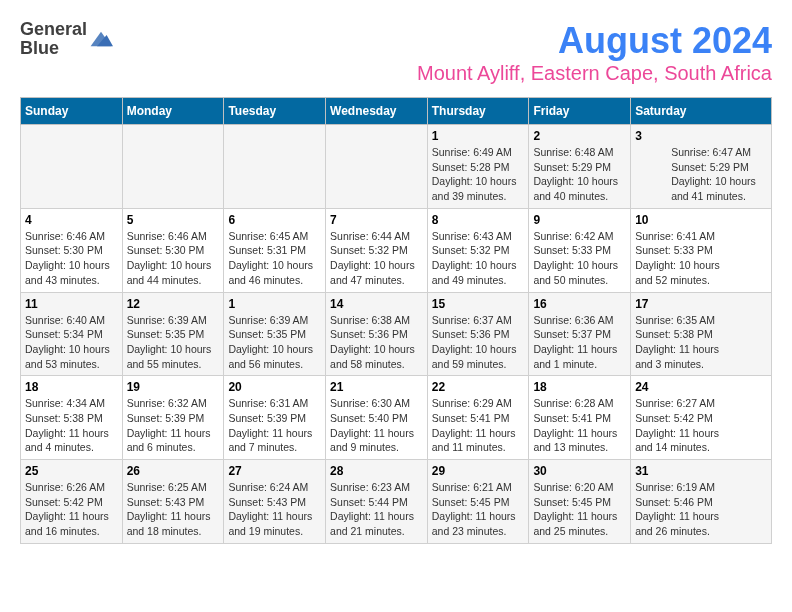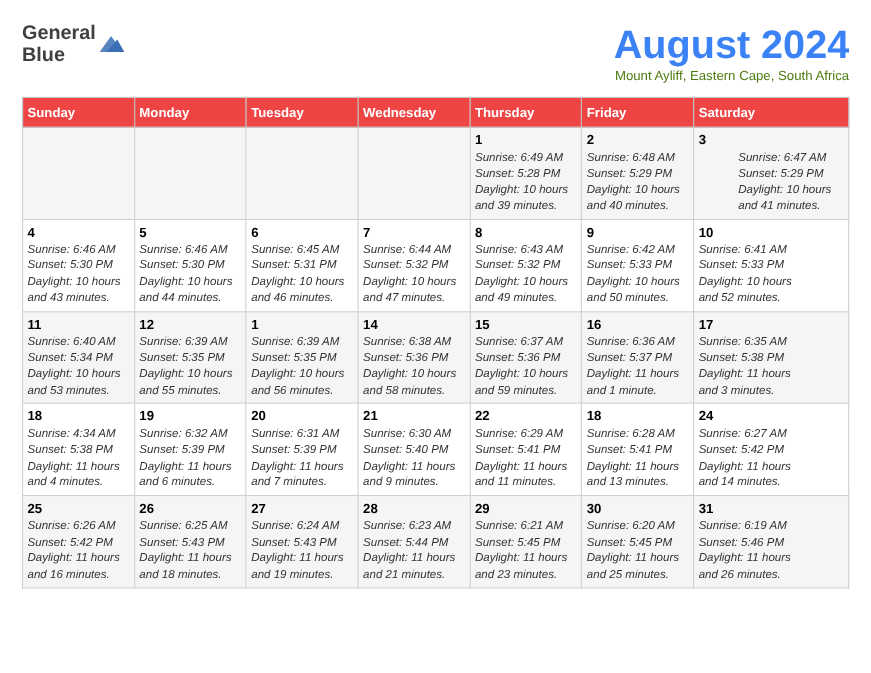--- a/index.html
+++ b/index.html
@@ -36,8 +36,8 @@
       color: #3b82f6;
     }
     .sub-title {
-      font-size: 12px;
-      color: #4d7c0f;
+      font-size: 20px;
+      color: #ec4899;
     }
     table {
       width: 100%;

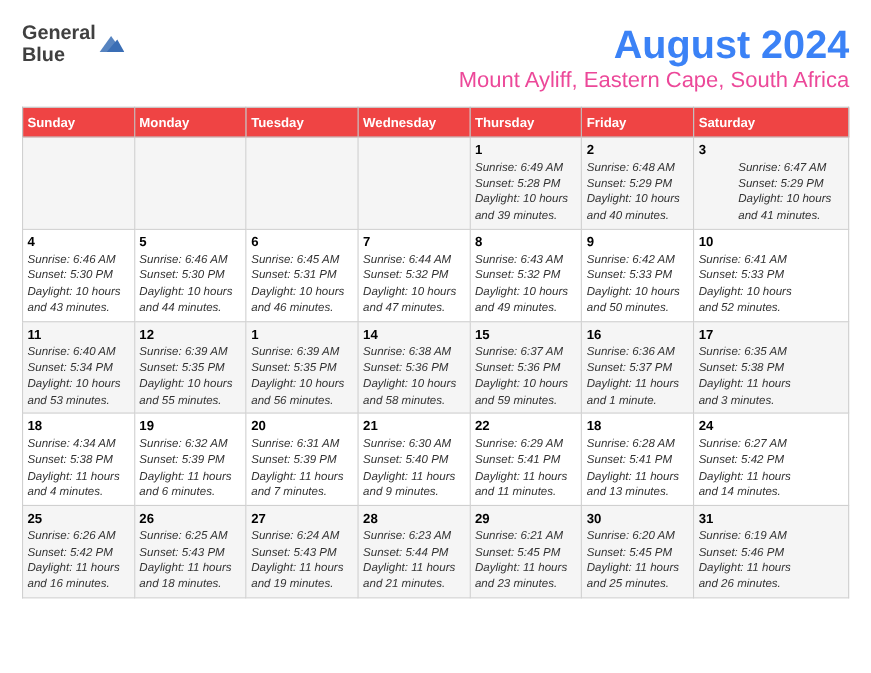--- a/index.html
+++ b/index.html
@@ -45,7 +45,7 @@
       font-size: 11px;
     }
     thead tr {
-      background-color: #ef4444;
+      background-color: #0369a1;
       color: #fff;
     }
     thead th {

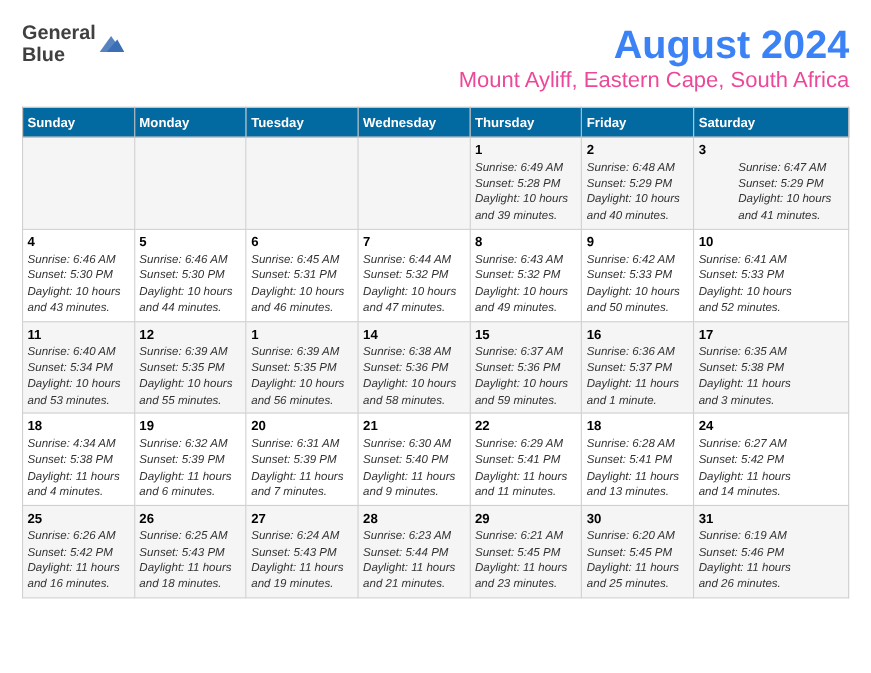--- a/index.html
+++ b/index.html
@@ -79,7 +79,6 @@
       font-size: 10.5px;
       color: #333;
       line-height: 1.4;
-      font-style: italic;
     }
     .top-row {
       display: flex;

